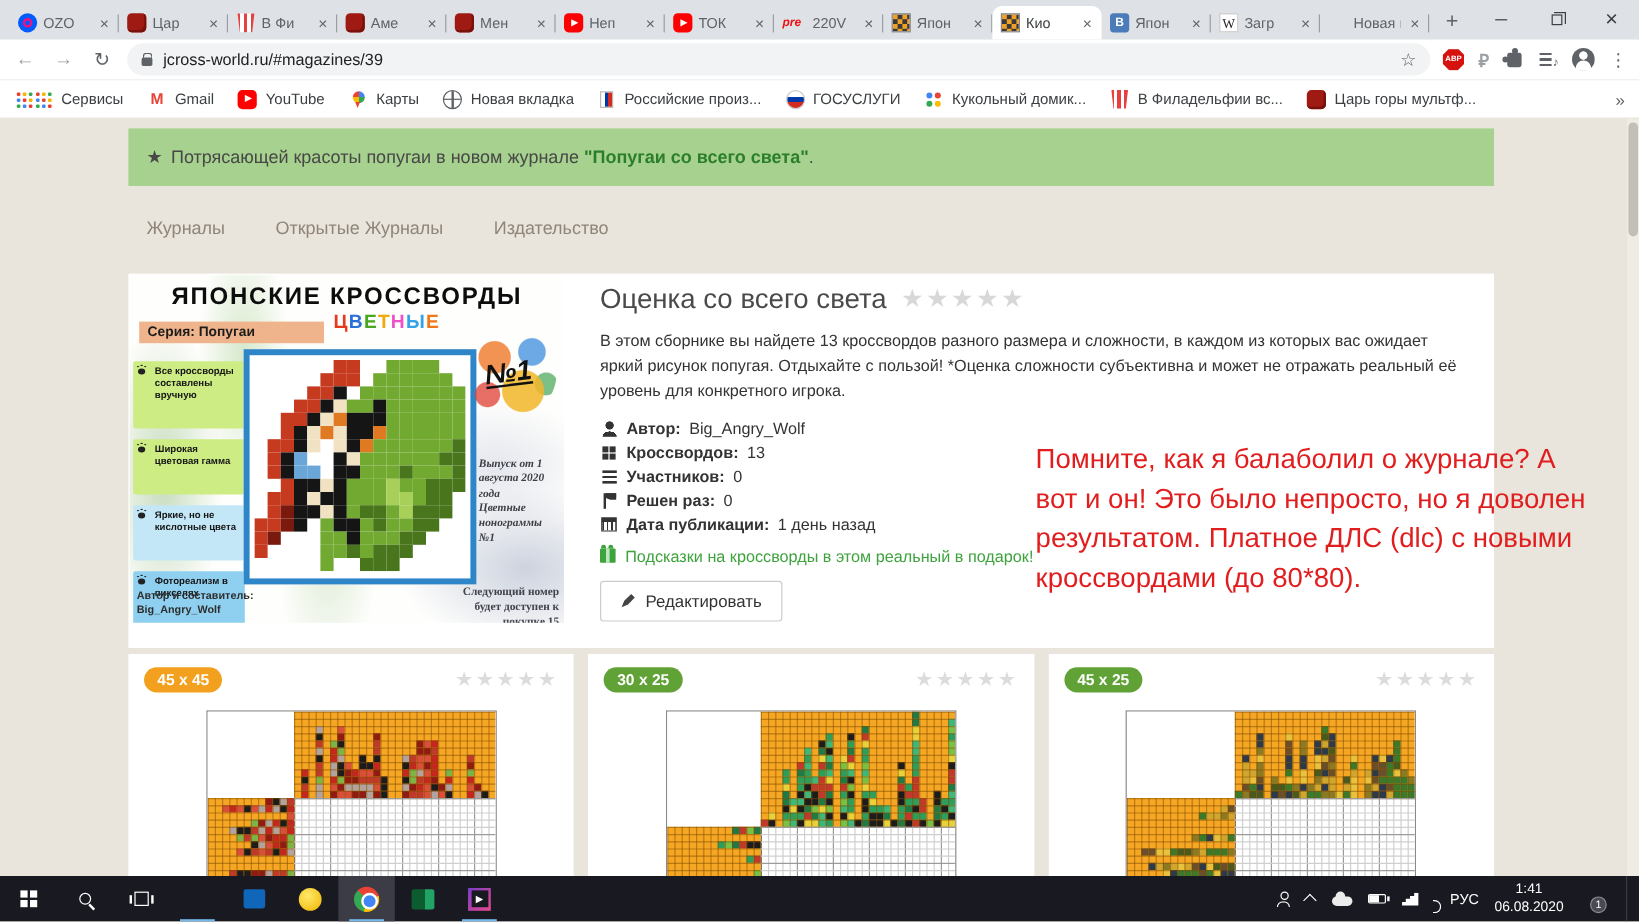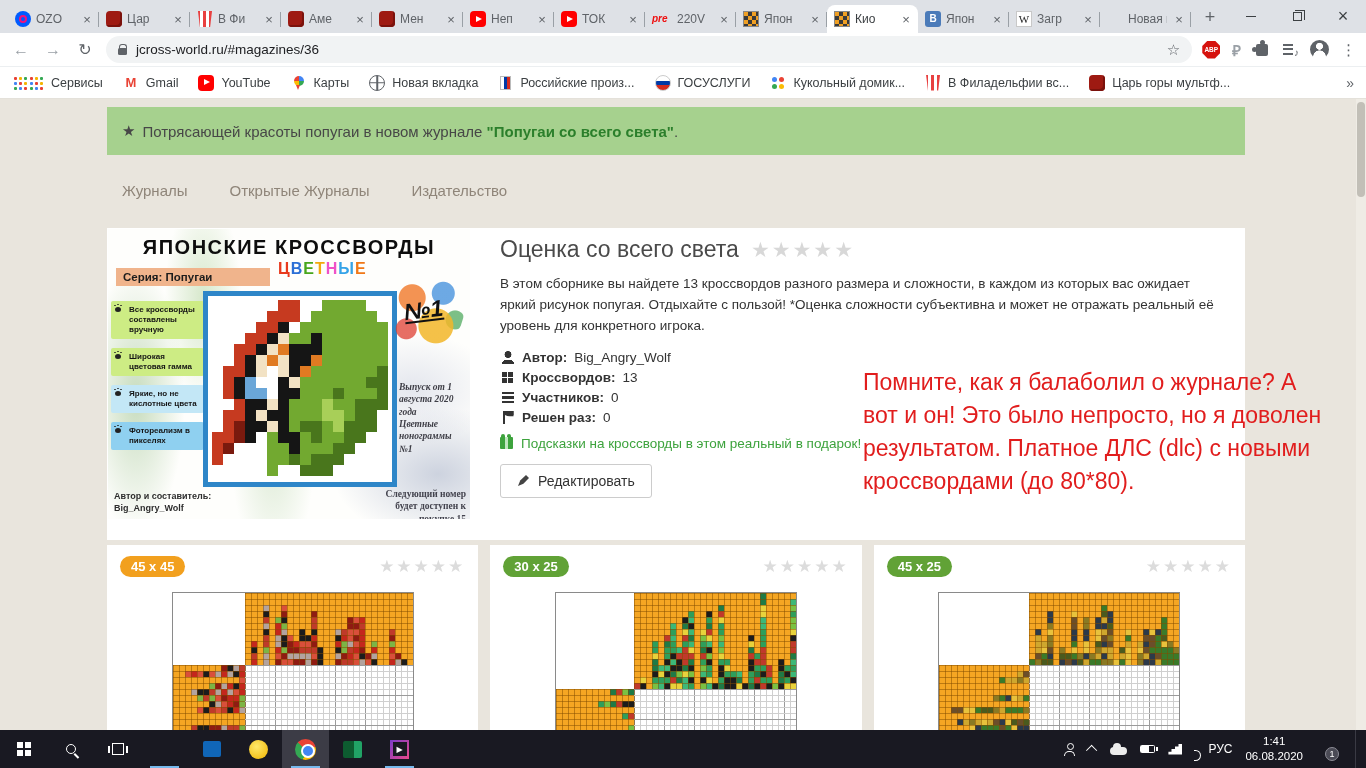--- a/index.html
+++ b/index.html
@@ -277,7 +277,7 @@
   <span class="navbtn dark">↻</span>
   <div class="omnibox">
     <span class="lock"></span>
-    <span>jcross-world.ru/#magazines/36</span>
+    <span>jcross-world.ru/#magazines/39</span>
     <span class="omni-star">☆</span>
   </div>
   <div class="ext-row">

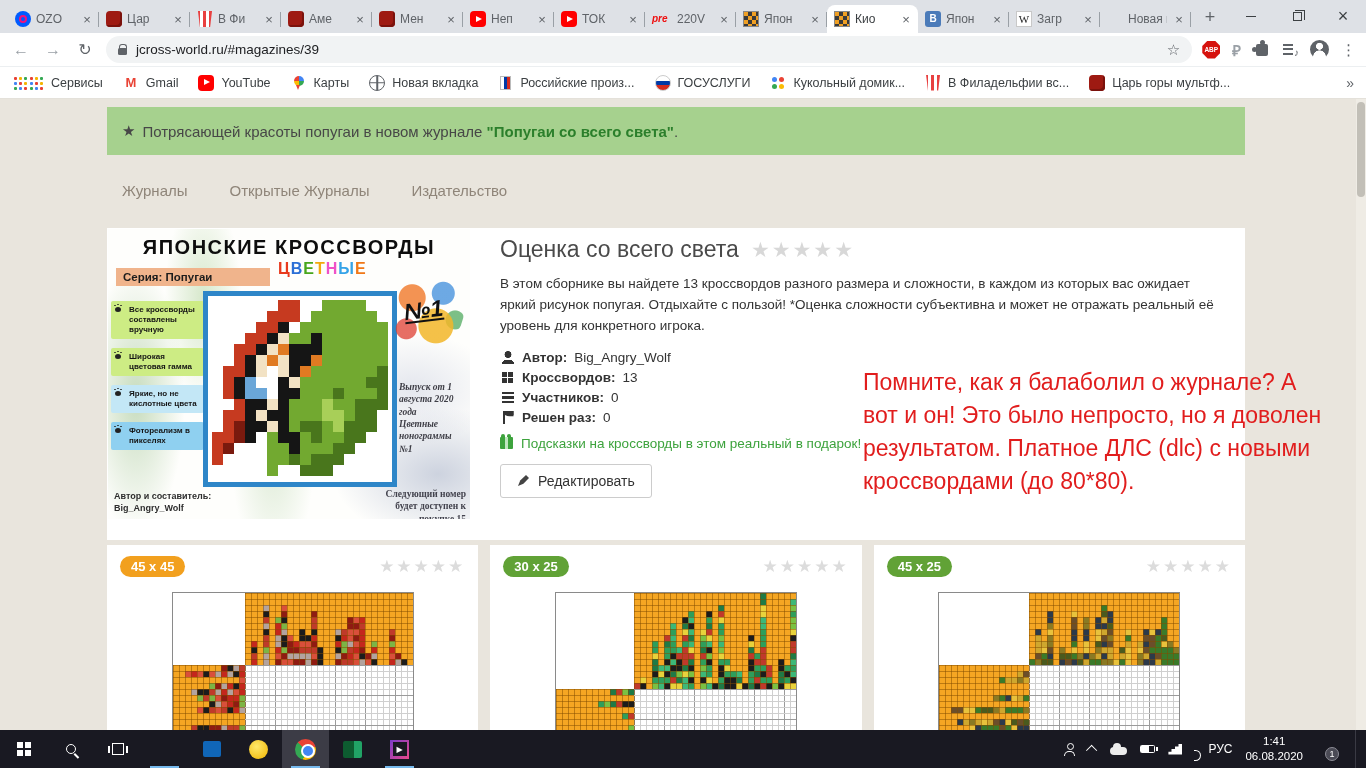--- a/index.html
+++ b/index.html
@@ -96,7 +96,7 @@
   .cov-sub { position:absolute; top:31px; left:170px; font-weight:bold; font-size:16px; letter-spacing:1px; }
   .cov-series { position:absolute; left:8px; top:39px; width:154px; background:#f0b48c; font-weight:bold; font-size:11.5px; padding:3px 7px; color:#1c1c1c; }
   .cov-feats { position:absolute; left:3px; top:72px; width:93px; display:flex; flex-direction:column; gap:9px; }
-  .feat { font-size:8px; font-weight:bold; padding:4px 3px 4px 18px; position:relative; border-radius:2px; color:#151515; line-height:1.25; }
+  .feat { font-size:8px; font-weight:bold; padding:4px 3px 22px 18px; position:relative; border-radius:2px; color:#151515; line-height:1.25; }
   .paw { position:absolute; left:4px; top:6px; width:6px; height:5px; background:#222; border-radius:50%; box-shadow:-3px -4px 0 -2px #222,0 -5px 0 -2px #222,3px -4px 0 -2px #222; }
   .cov-frame { position:absolute; left:95px; top:62px; width:194px; height:196px; background:#fff; border:5px solid #2e86c8; padding:4px; }
   .cov-no1 { position:absolute; left:282px; top:48px; width:74px; height:74px; }

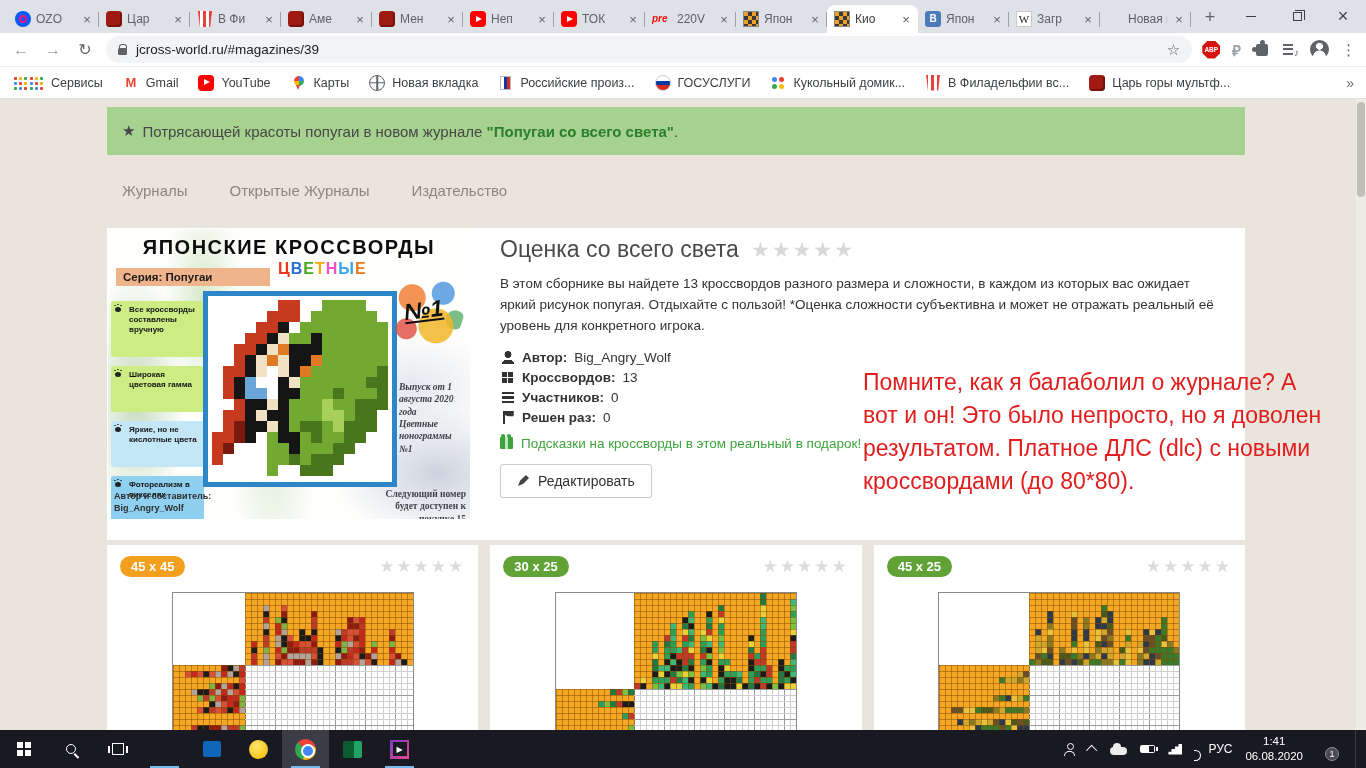--- a/index.html
+++ b/index.html
@@ -600,6 +600,13 @@
             </span>
             <b>Решен раз:</b>
             <span> 0</span>
+          </div>
+          <div class="meta-row">
+            <span class="meta-ic">
+              <span class="mi-cal"></span>
+            </span>
+            <b>Дата публикации:</b>
+            <span> 1 день назад</span>
           </div>
         </div>
       <div class="gift-row">

